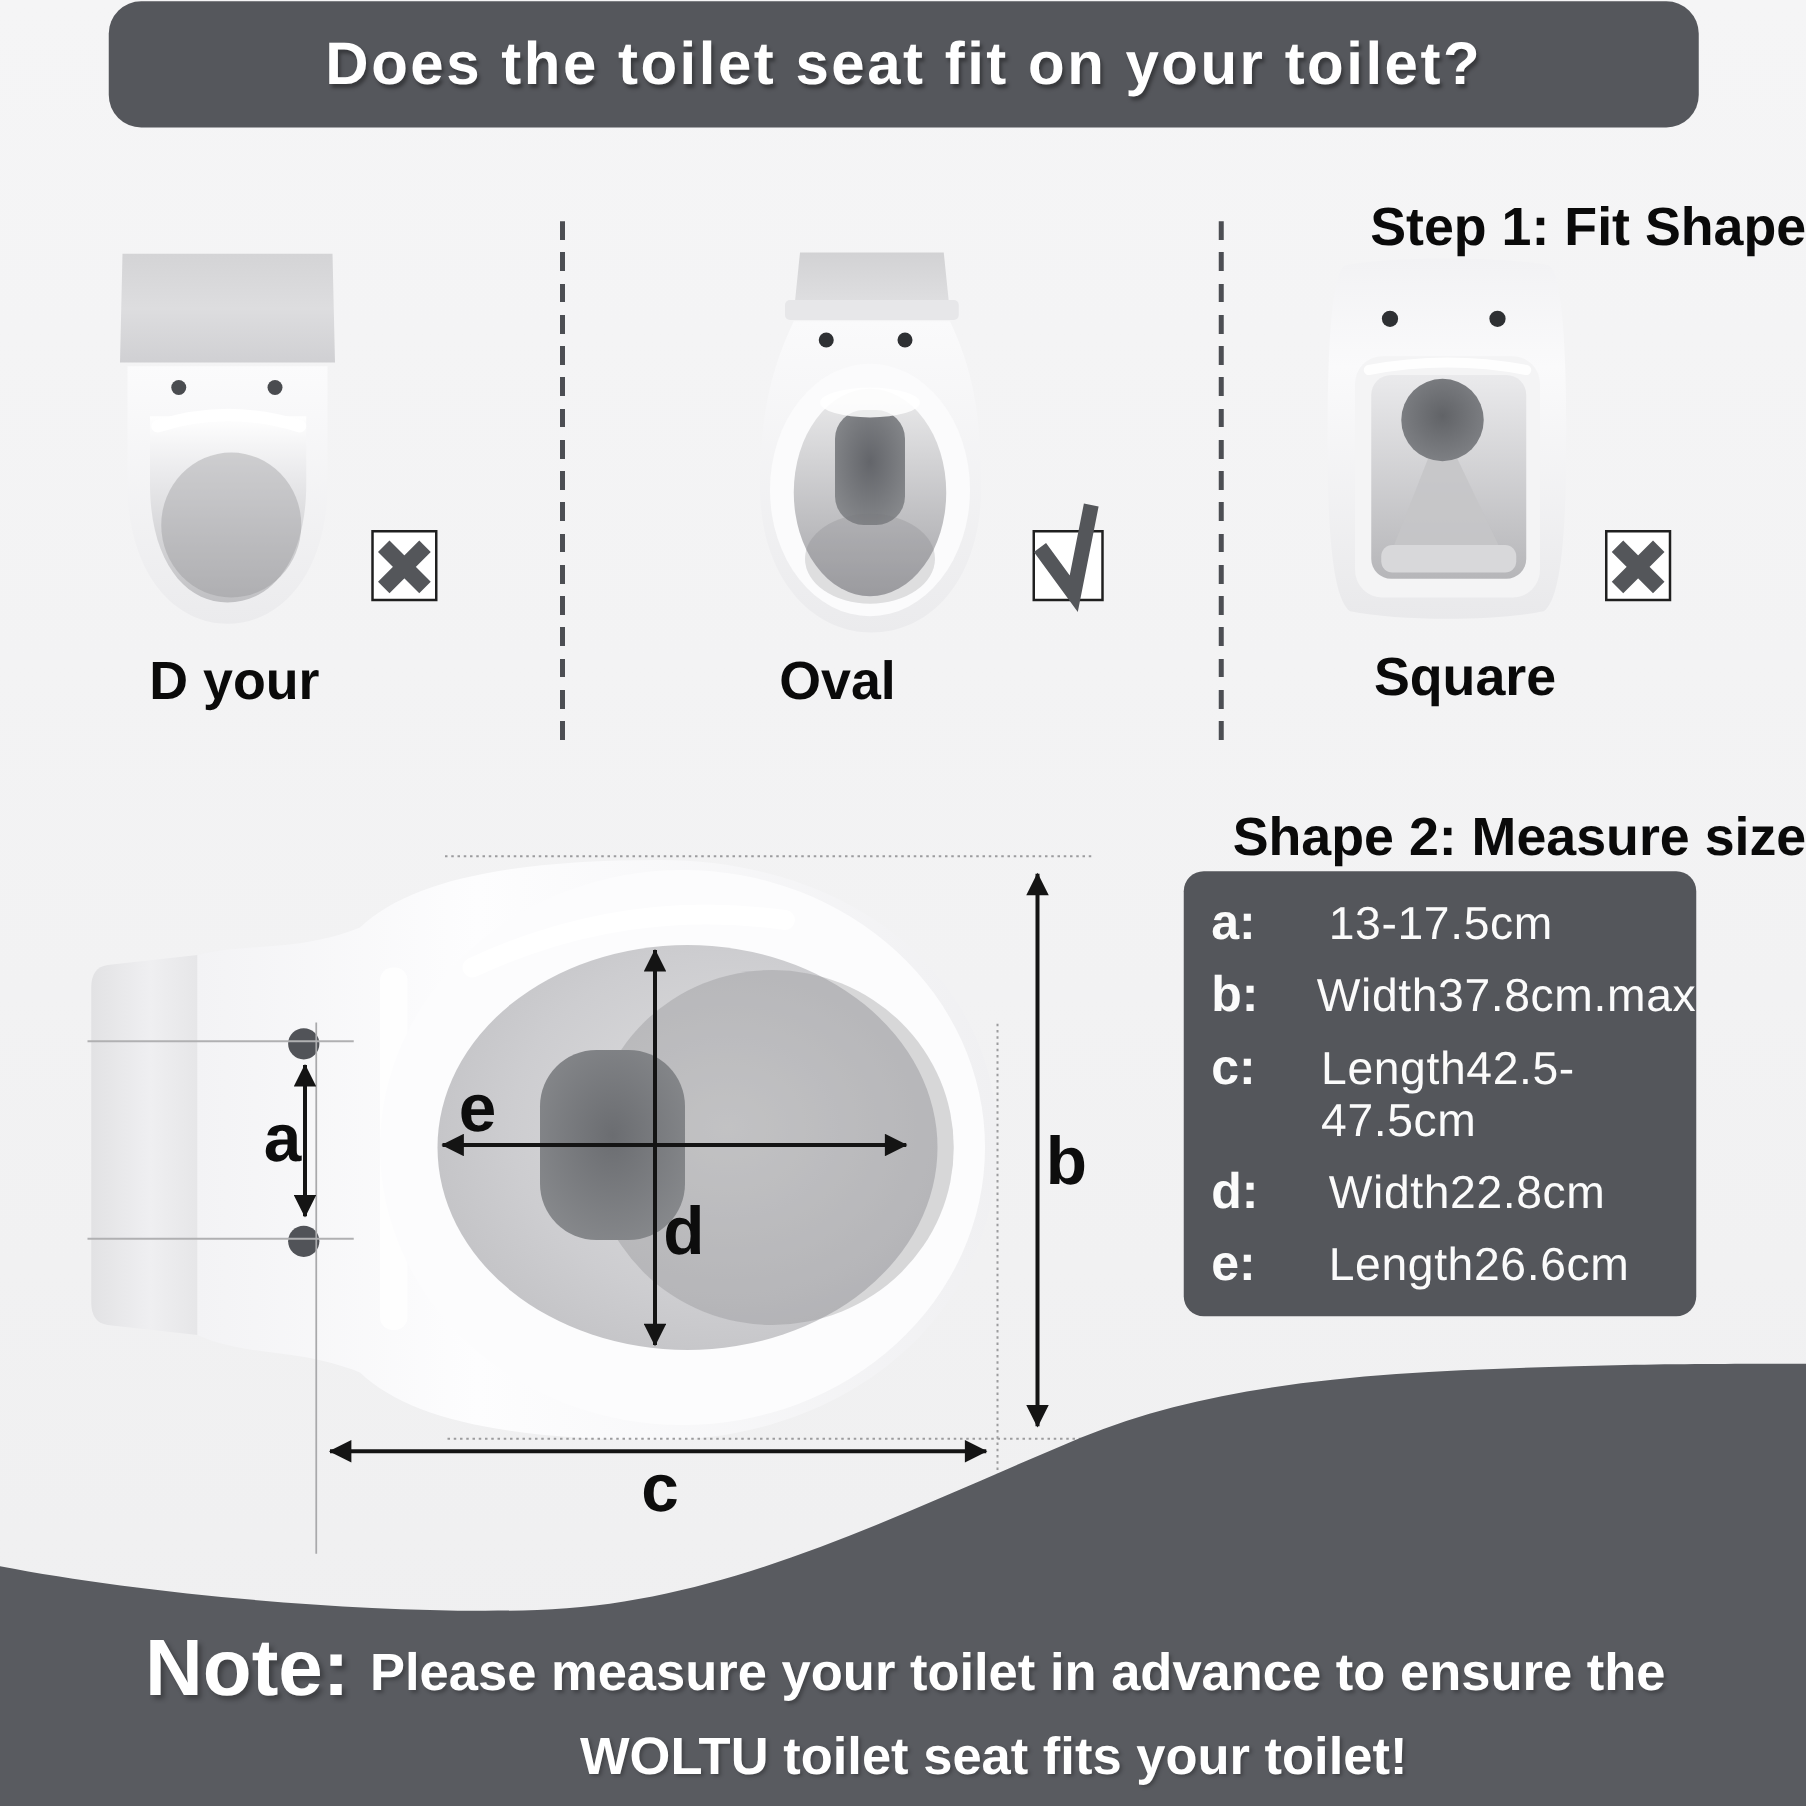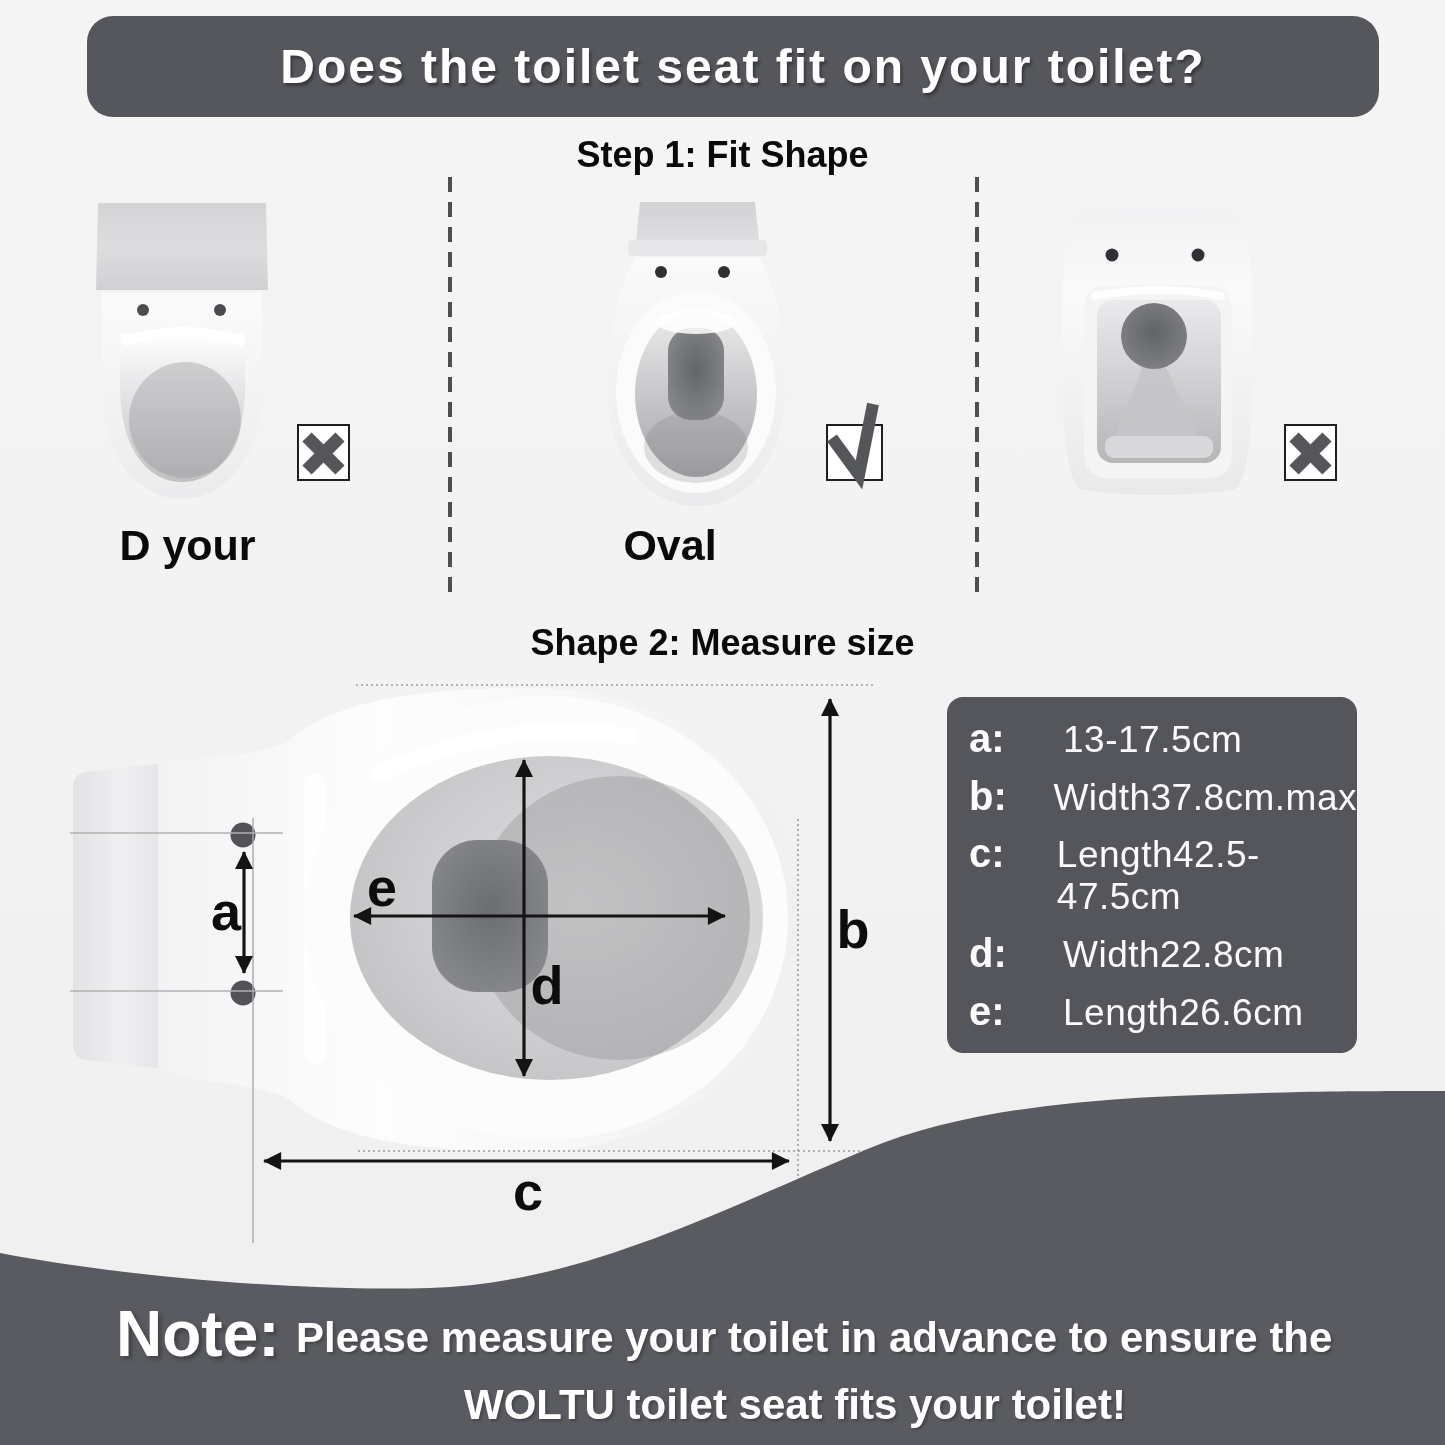--- a/index.html
+++ b/index.html
@@ -13,9 +13,9 @@
   }
   
   .banner{
-    position:absolute;left:87px;top:16px;width:1272px;height:101px;
+    position:absolute;left:87px;top:1px;width:1272px;height:101px;
     background:#55575c;border-radius:26px;
-    display:flex;align-items:center;justify-content:center;padding-left:20px;
+    display:flex;align-items:center;justify-content:center;
   }
   .banner-title{
     color:#ffffff;font-weight:bold;font-size:48px;letter-spacing:2px;

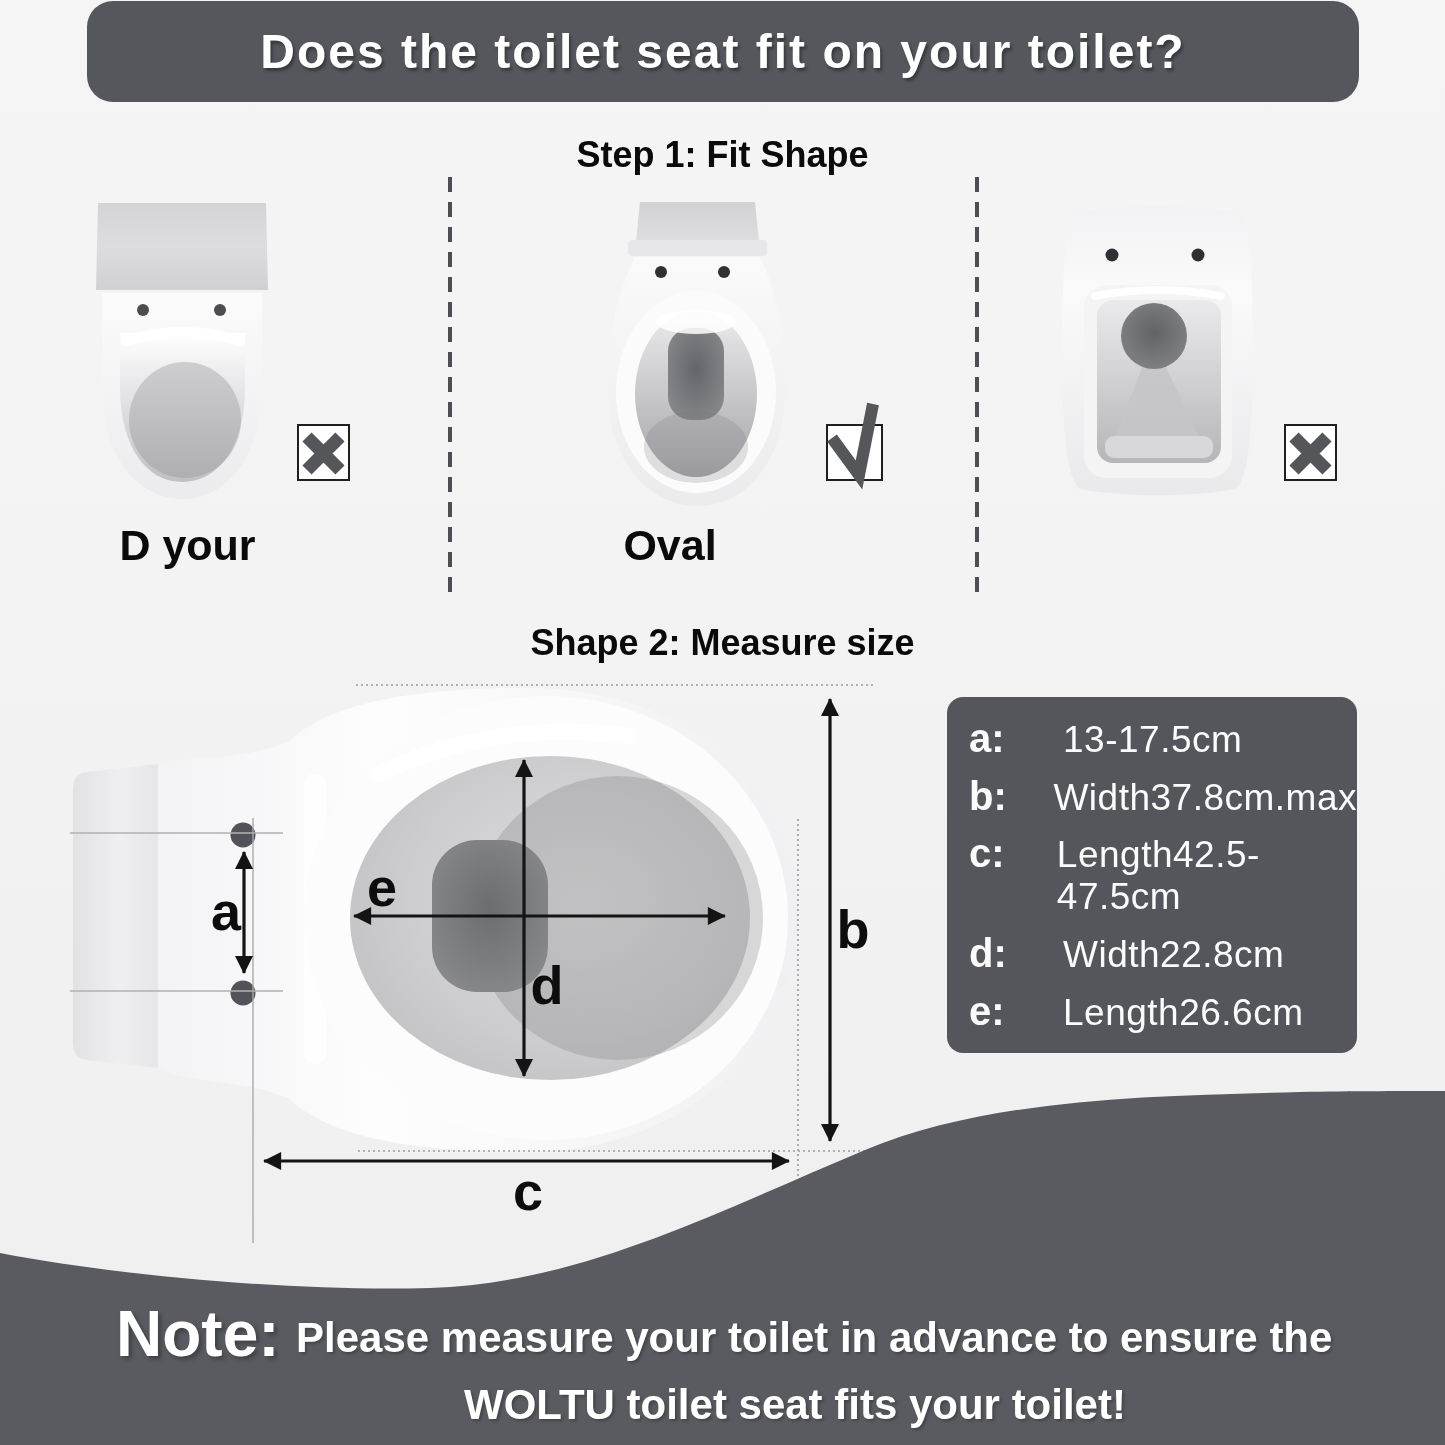--- a/index.html
+++ b/index.html
@@ -24,8 +24,8 @@
   }
   
   .h1{
-    position:absolute;left:0;width:1445px;text-align:center;
-    font-size:36px;font-weight:bold;color:#0a0a0a;white-space:nowrap;
+    position:absolute;left:0;width:1445px;text-align:right;
+    font-size:43px;font-weight:bold;color:#0a0a0a;white-space:nowrap;margin-top:24px;
   }
   .step1-heading{top:134px;}
   .step2-heading{top:622px;}

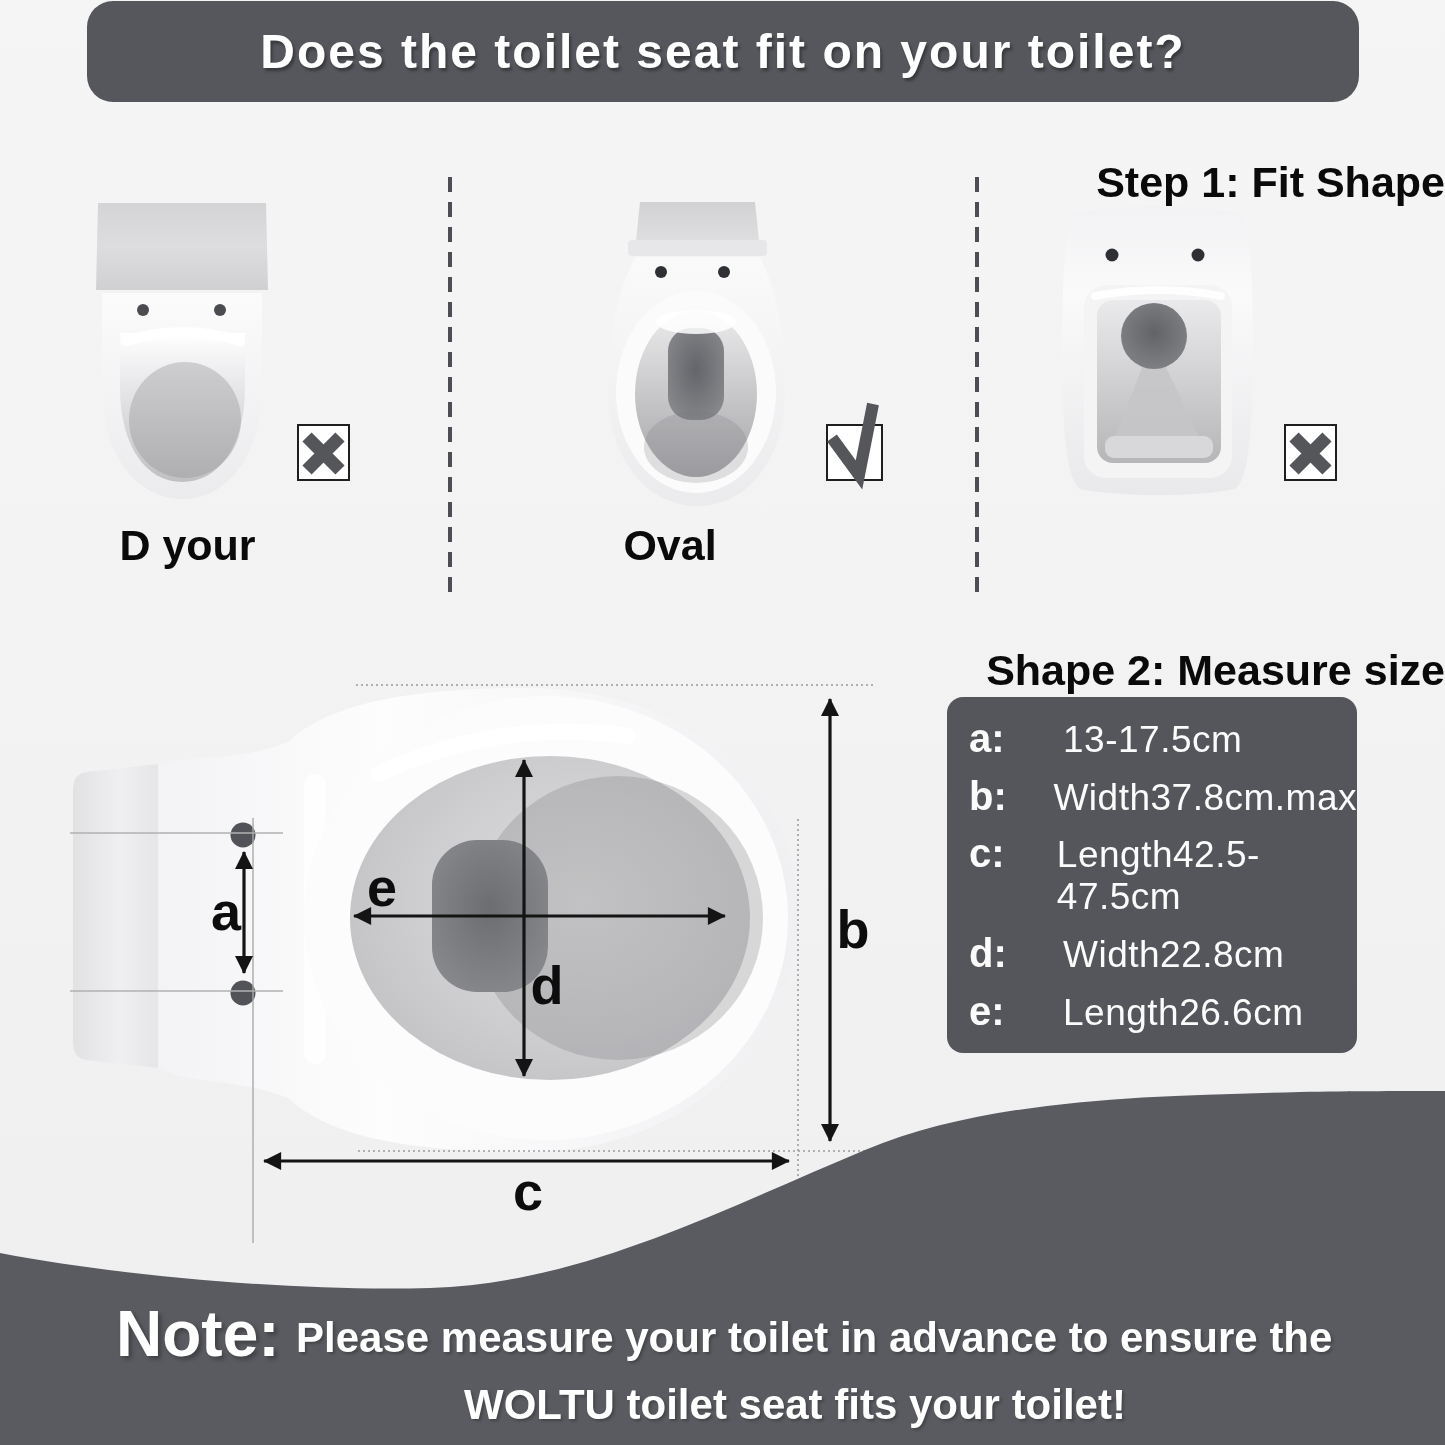--- a/index.html
+++ b/index.html
@@ -195,6 +195,7 @@
 
   <div class="shape-label" style="left:90px;top:521px;width:195px">D your</div>
   <div class="shape-label" style="left:570px;top:521px;width:200px">Oval</div>
+  <div class="shape-label" style="left:1072px;top:518px;width:200px">Square</div>
 
   <div class="h1 step2-heading">Shape 2: Measure size</div>
 

